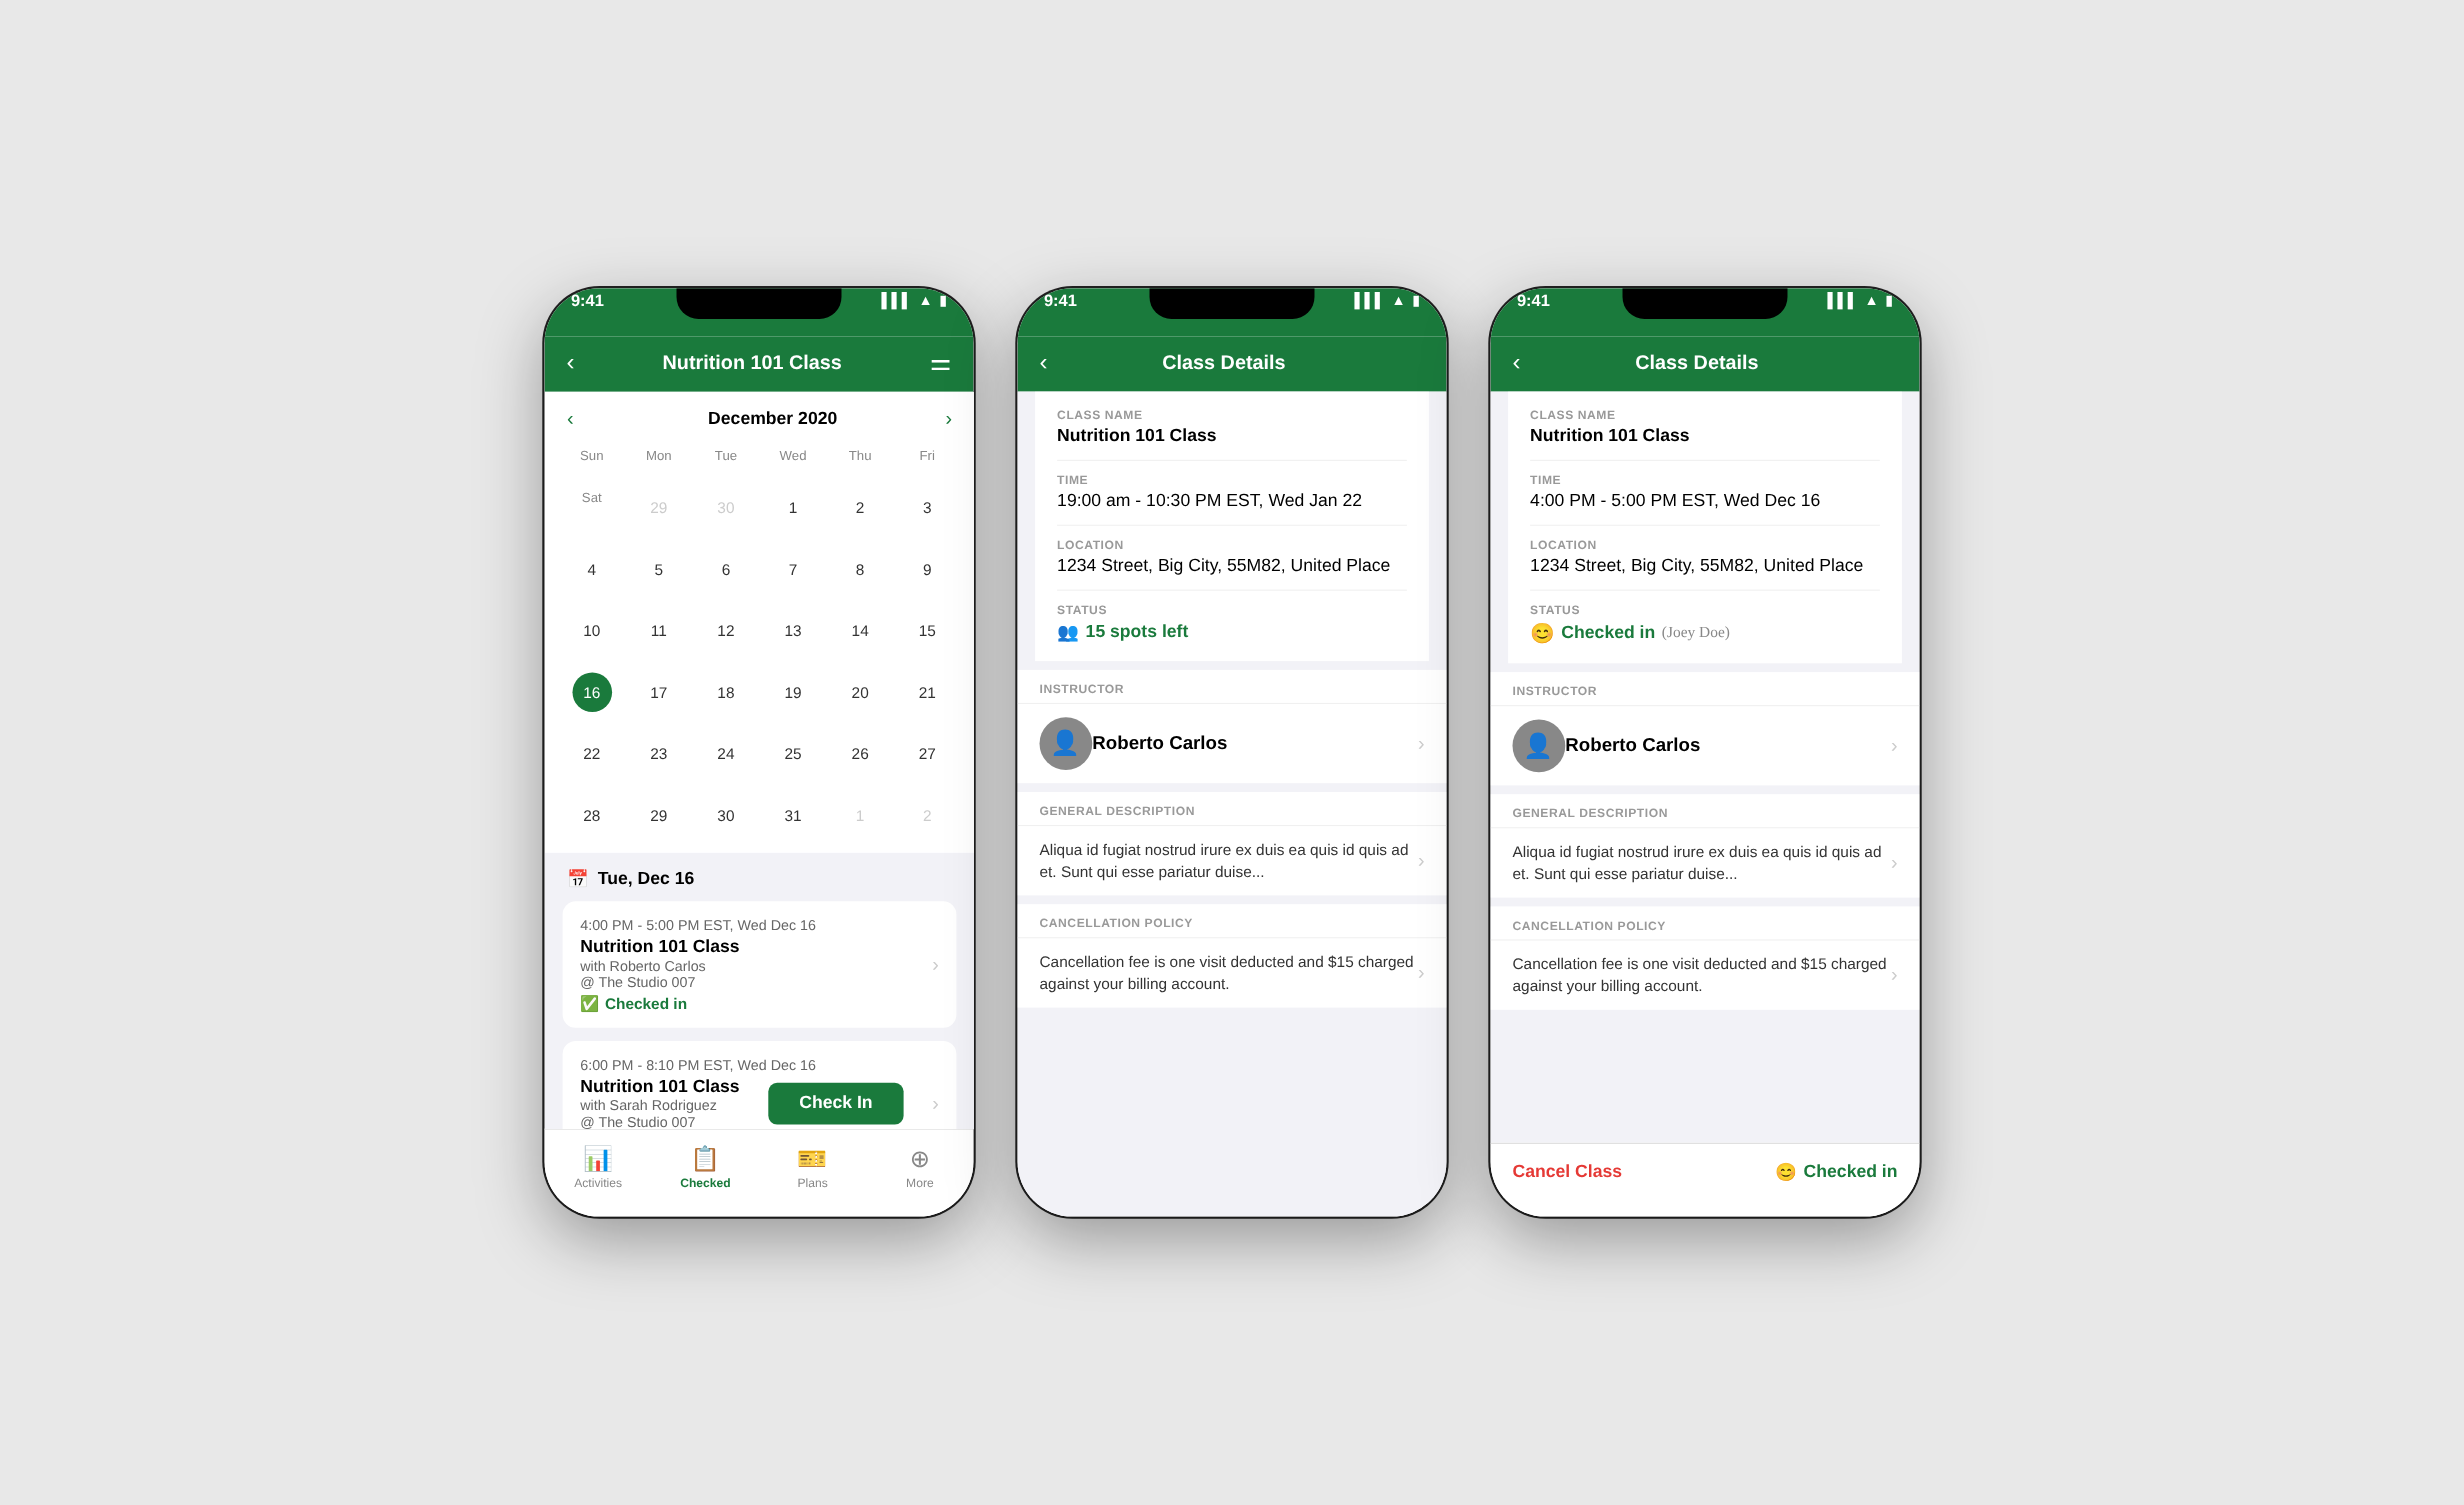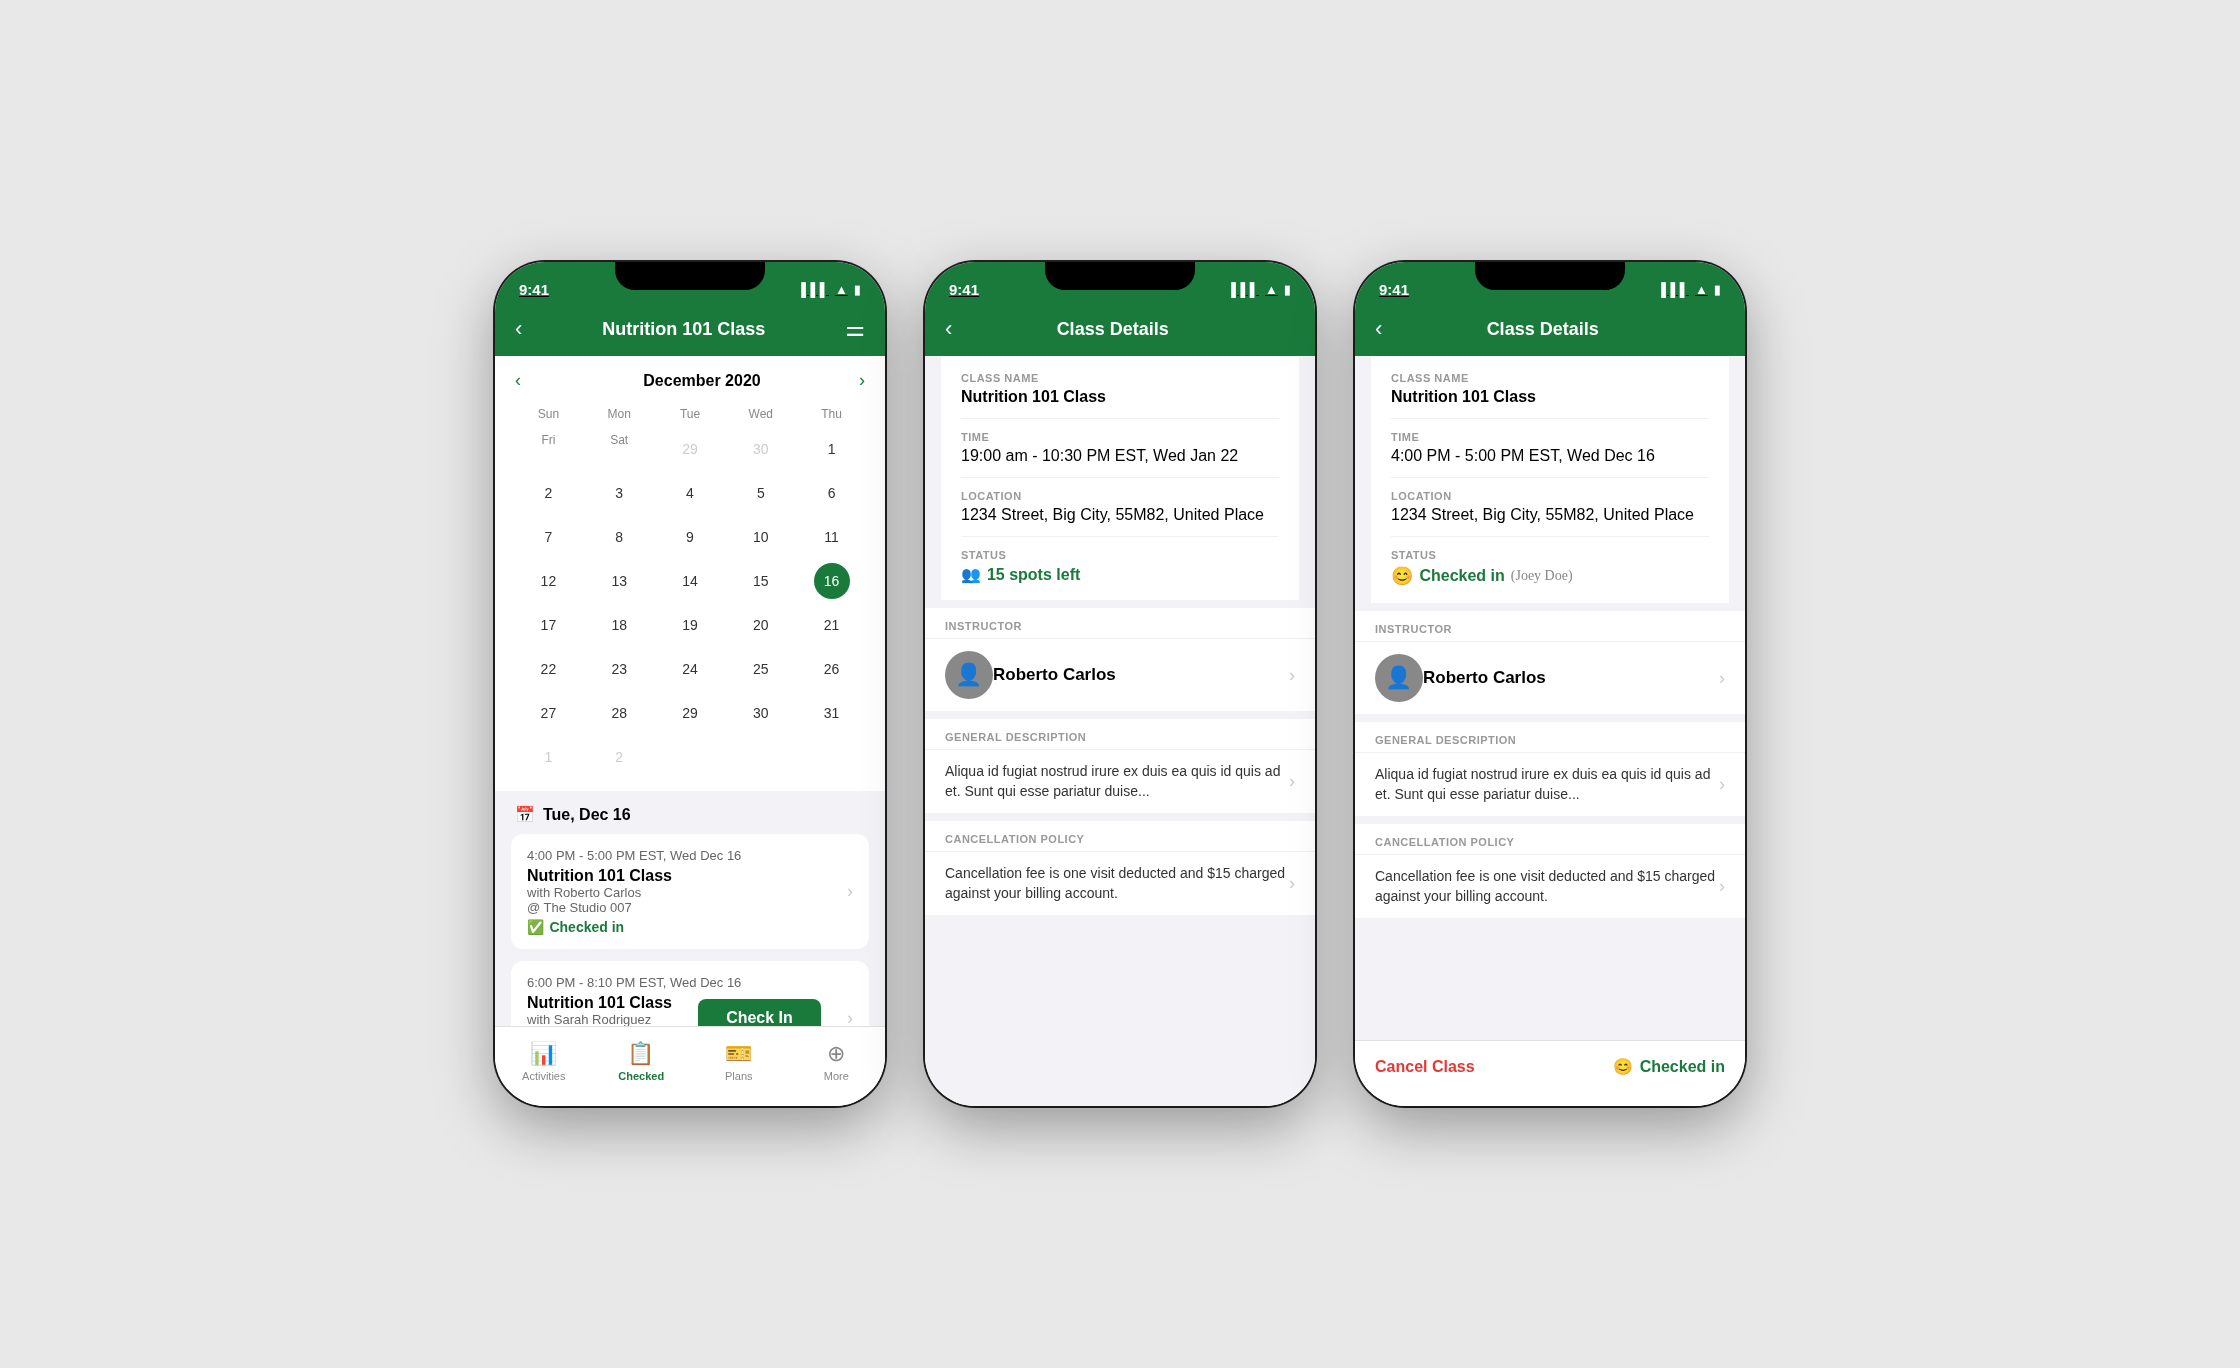--- a/index.html
+++ b/index.html
@@ -42,11 +42,10 @@
       height: 44px;
       background: #1a7a3c;
       display: flex;
-      align-items: center;
+      align-items: flex-start;
       justify-content: space-between;
-      padding: 16px 24px 6px;
+      padding: 3px 24px 6px;
       flex-shrink: 0;
-      text-decoration: underline;
     }
     .status-time {
       font-size: 15px;

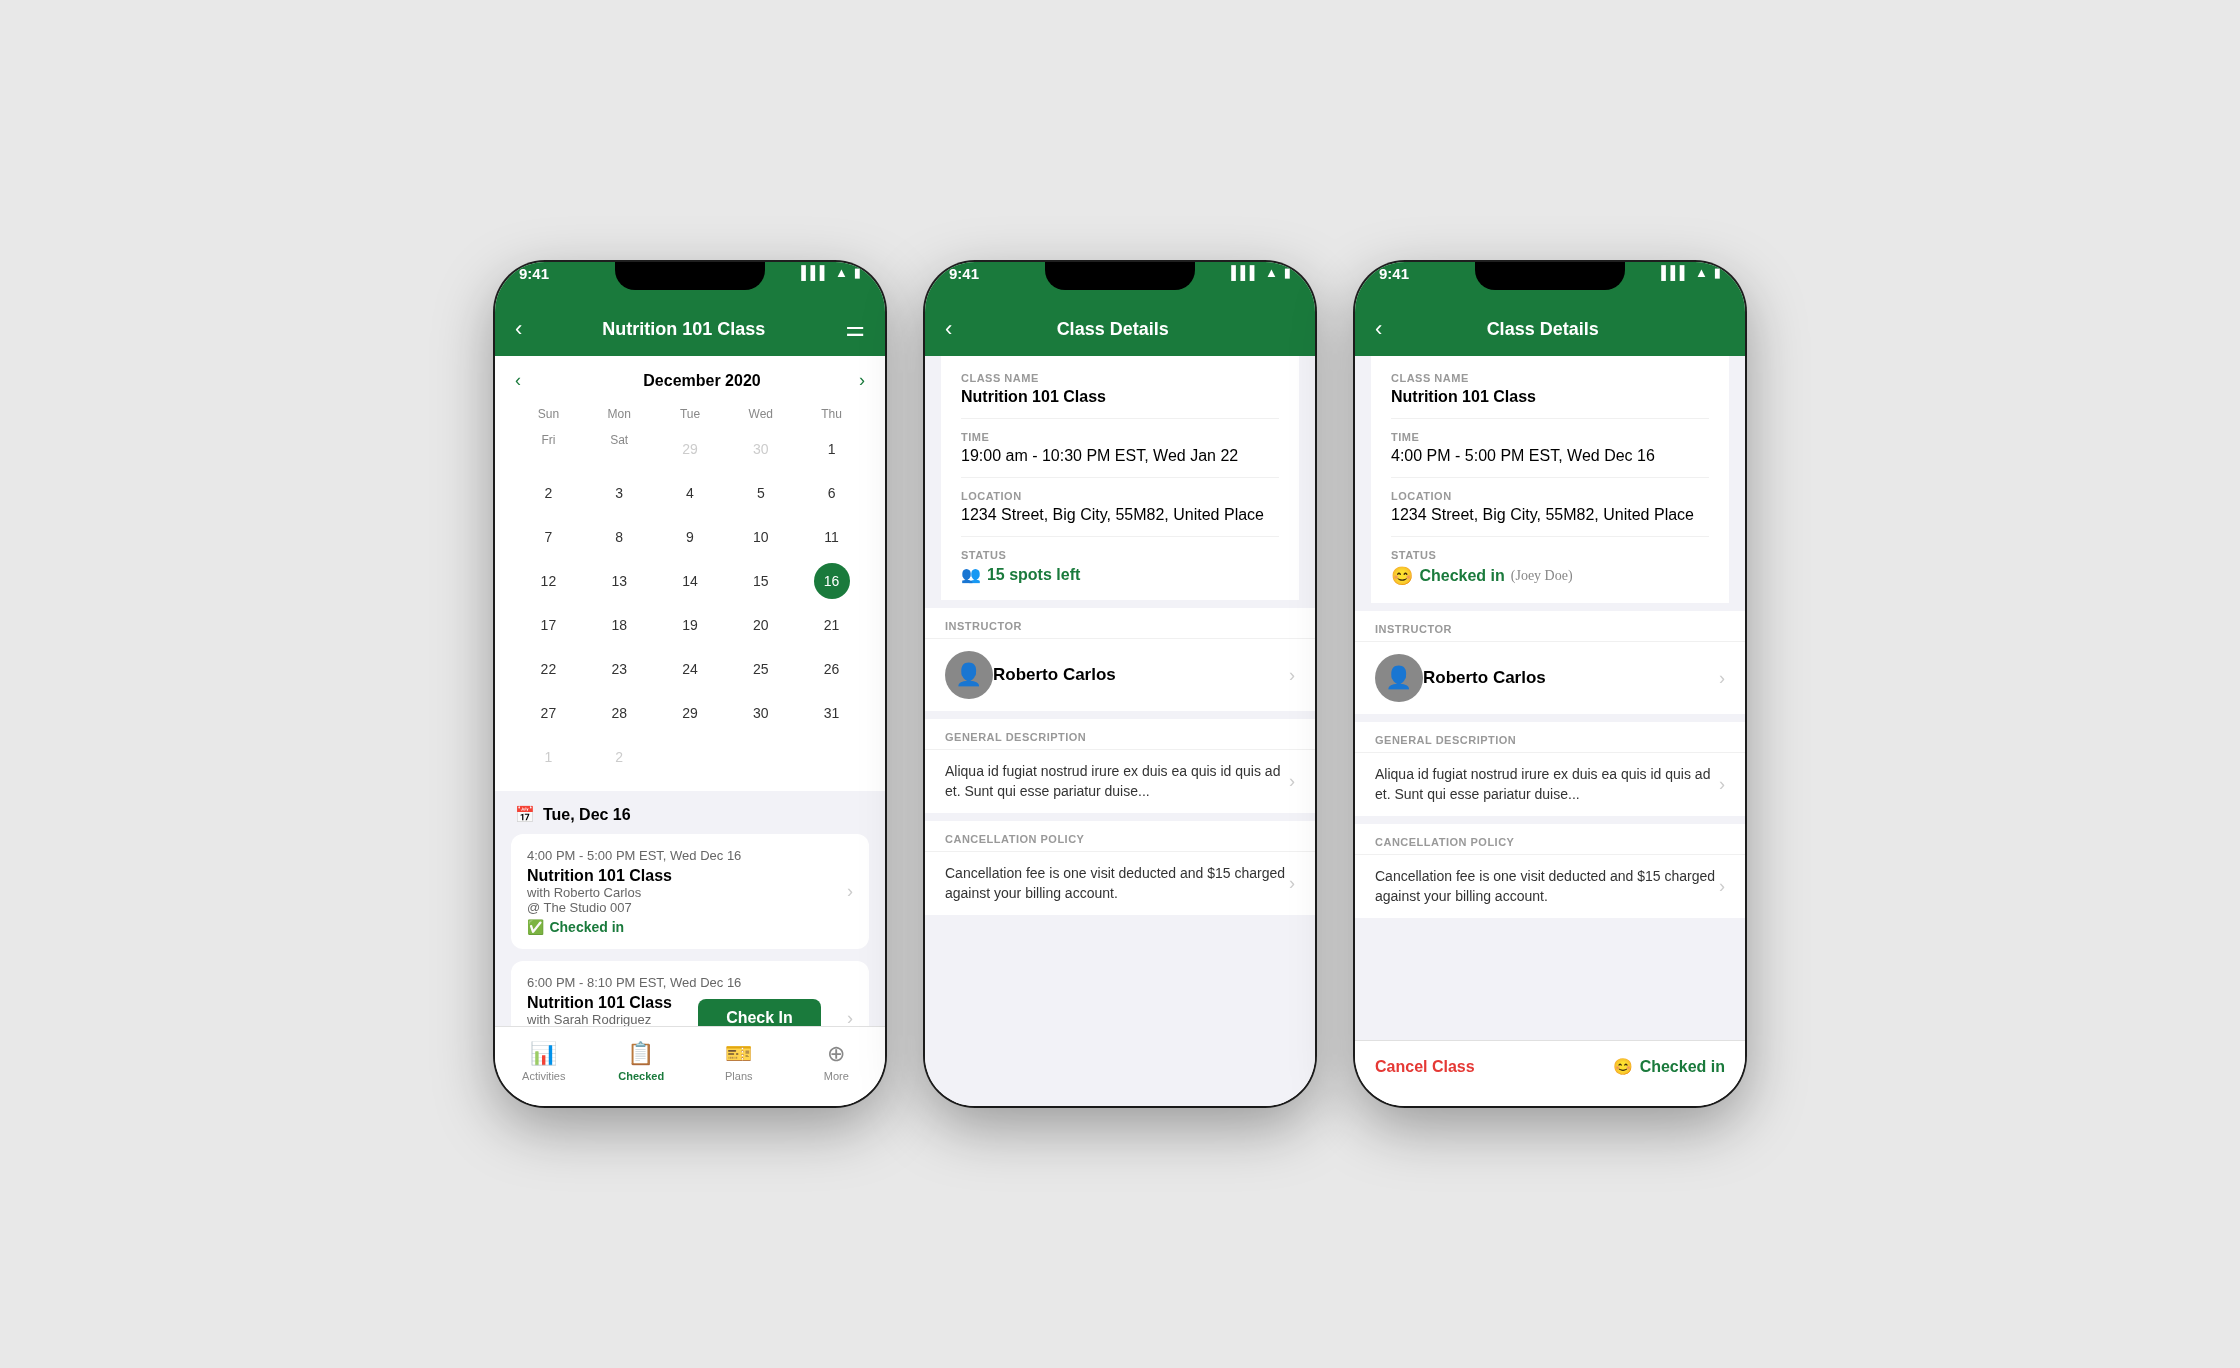--- a/index.html
+++ b/index.html
@@ -99,8 +99,8 @@
     .cal-nav { background: none; border: none; color: #1a7a3c; font-size: 18px; cursor: pointer; }
     .calendar-grid {
       display: grid;
-      grid-template-columns: repeat(5, 1fr);
-      gap: 4px;
+      grid-template-columns: repeat(6, 1fr);
+      gap: 16px;
     }
     .cal-day-header {
       text-align: center;

